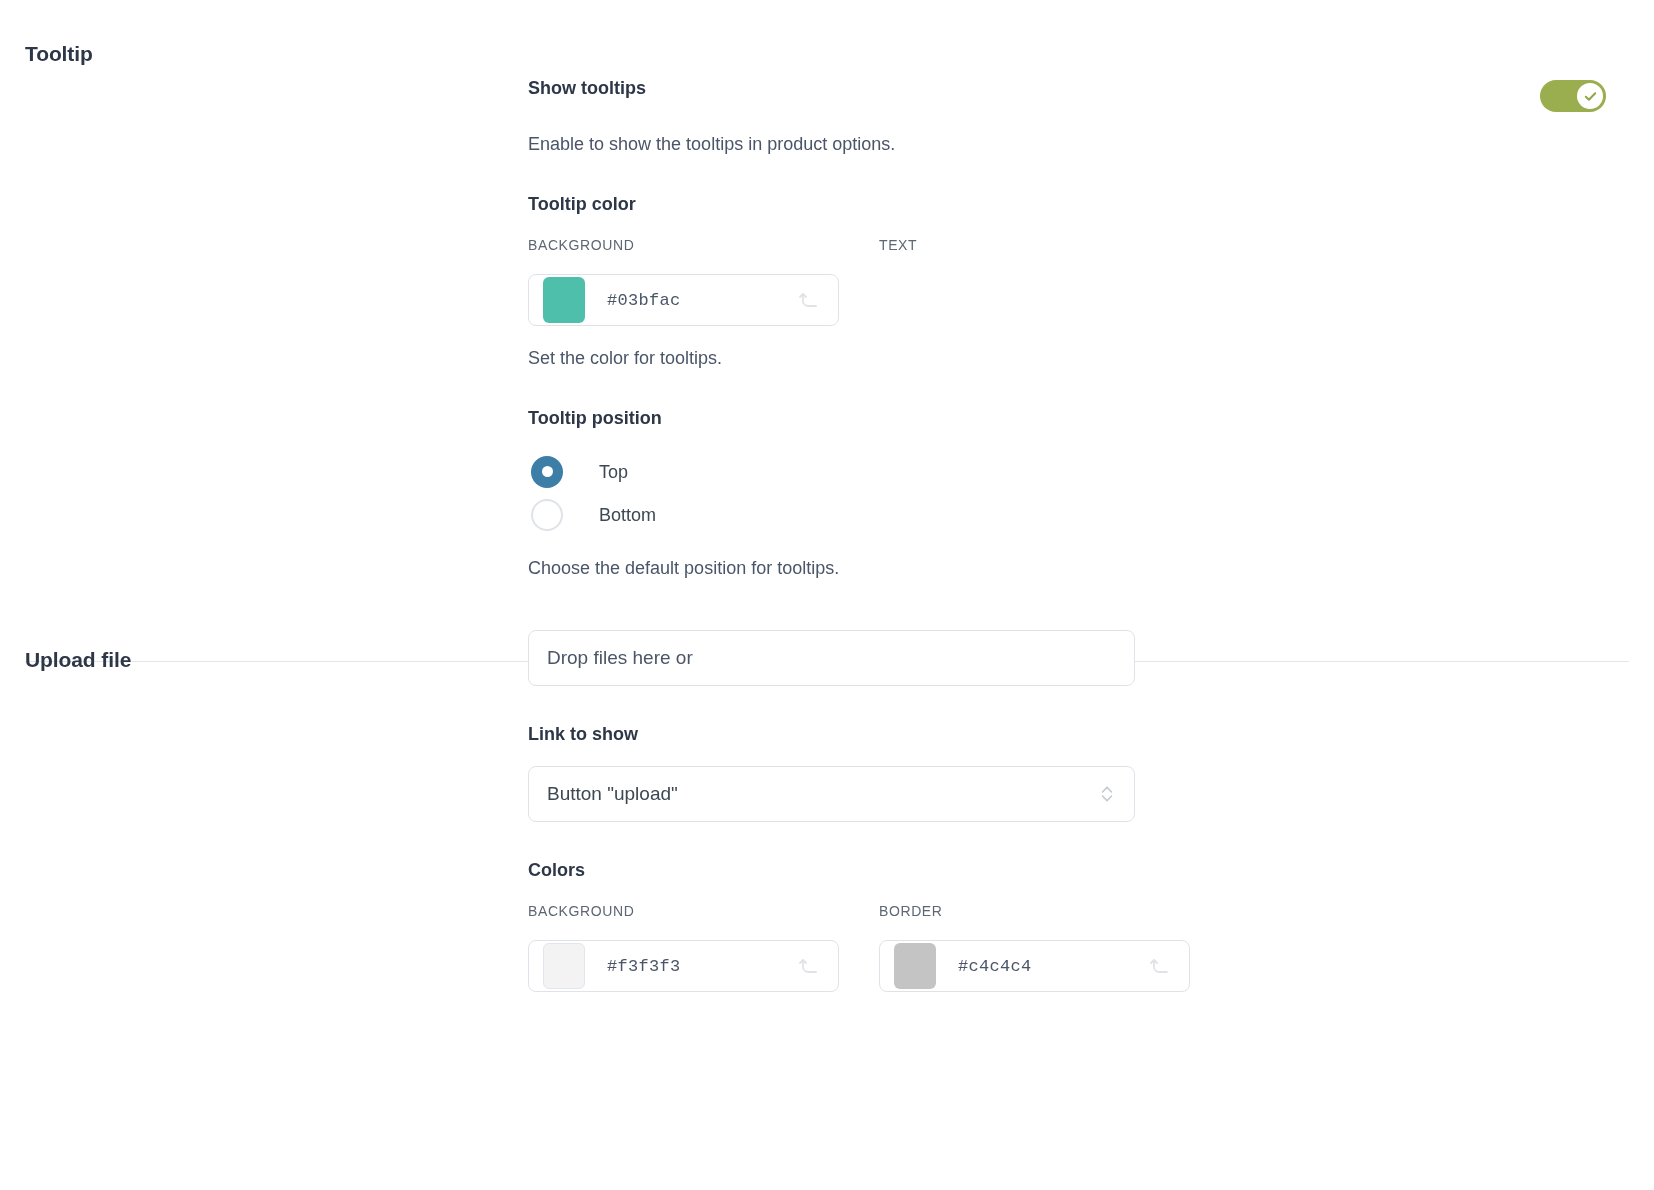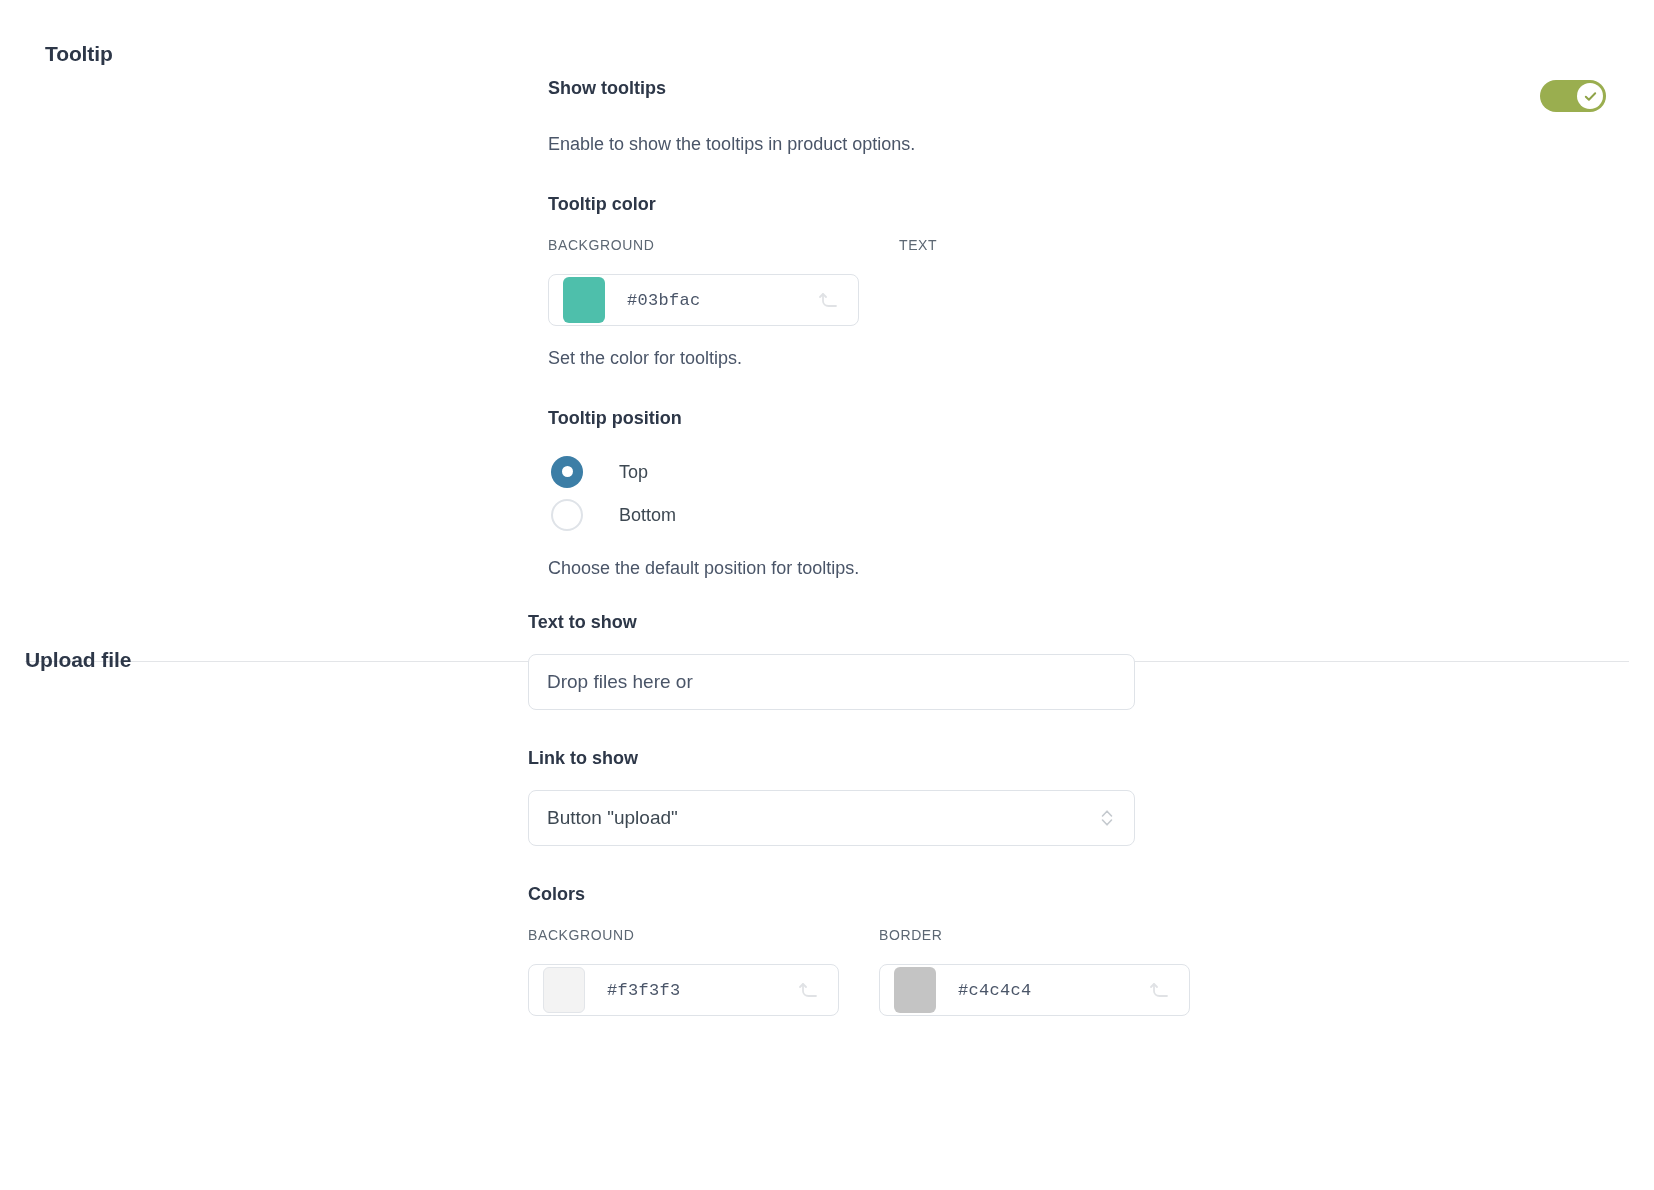--- a/index.html
+++ b/index.html
@@ -43,7 +43,7 @@
   }
 
   
-  #tooltip-section { padding-top: 40px; padding-left: 20px; }
+  #tooltip-section { padding-top: 40px; }
 
   .field-head-row {
     display: flex;

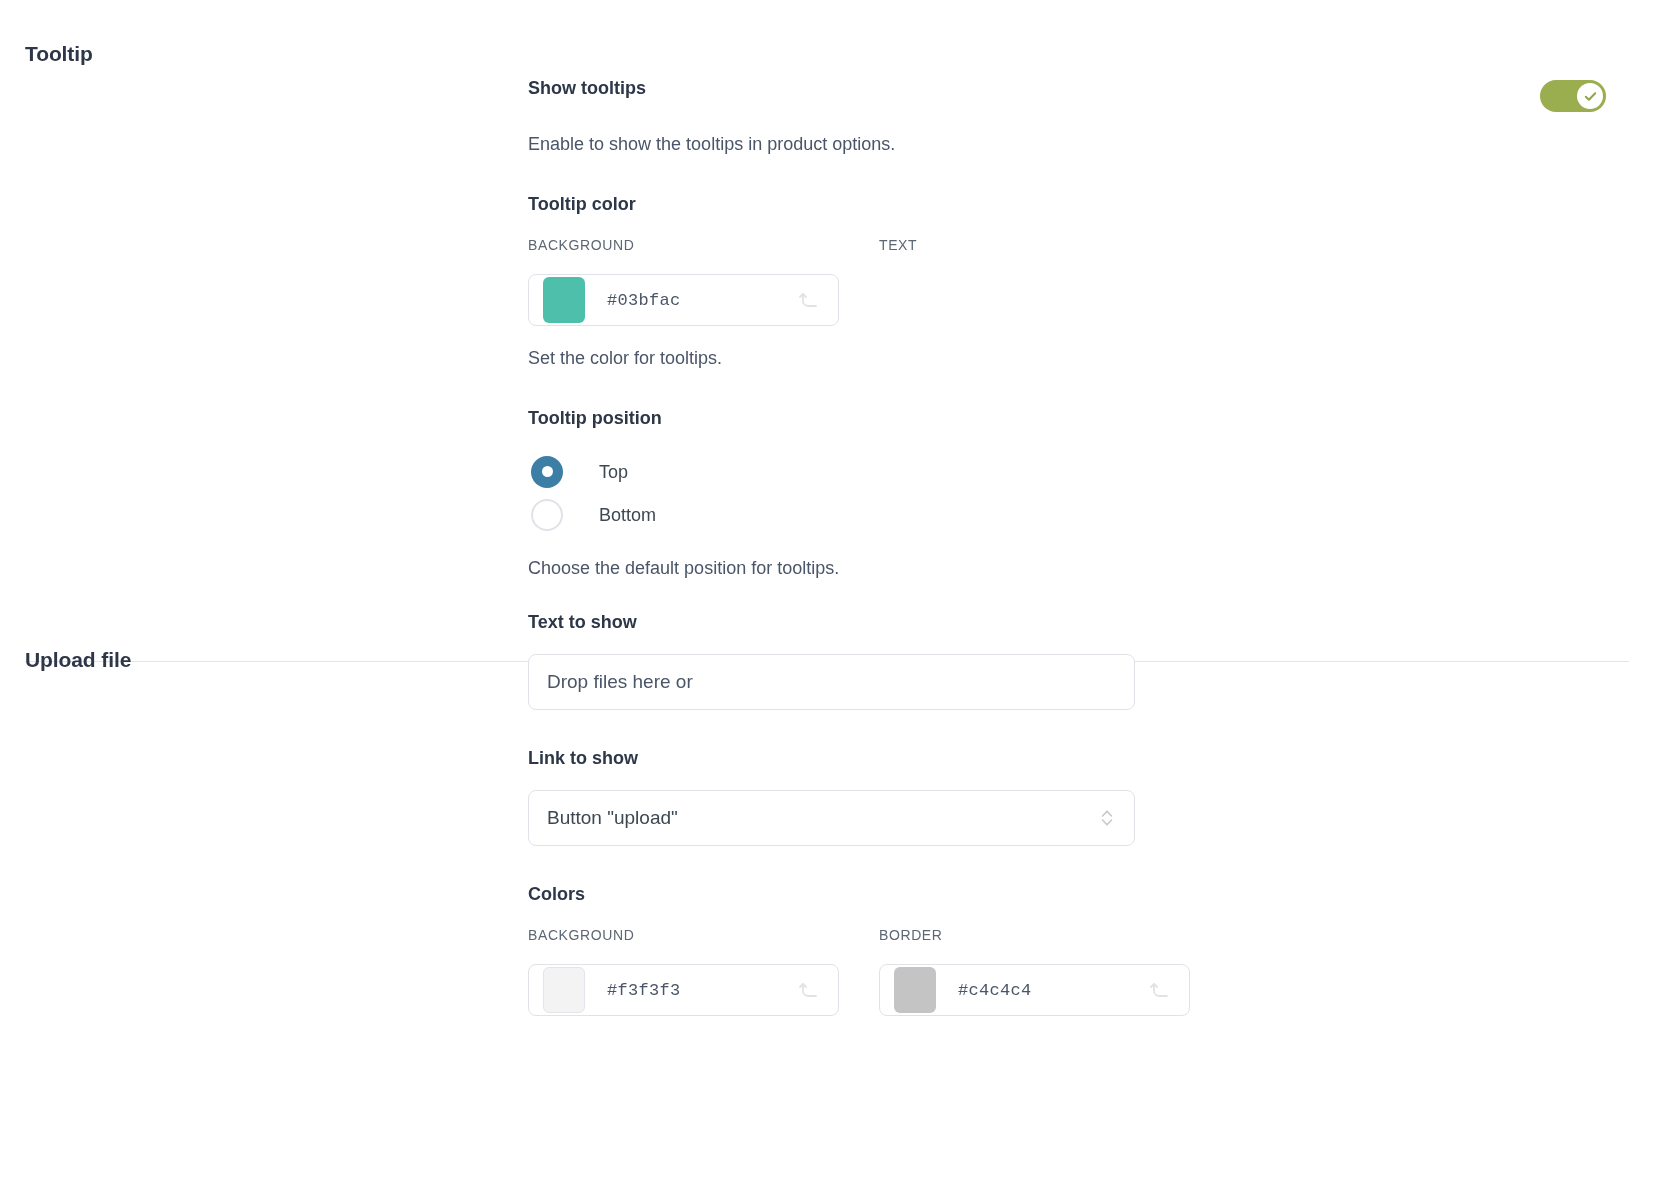--- a/index.html
+++ b/index.html
@@ -328,7 +328,6 @@
 
   <div class="sec-body">
 
-    <div class="field-title">Text to show</div>
 
     <div class="sp-20"></div>
 

